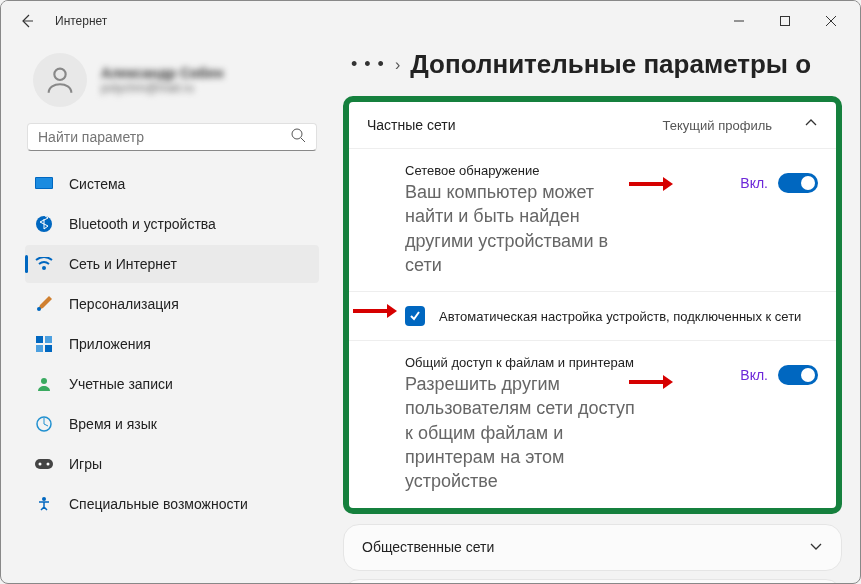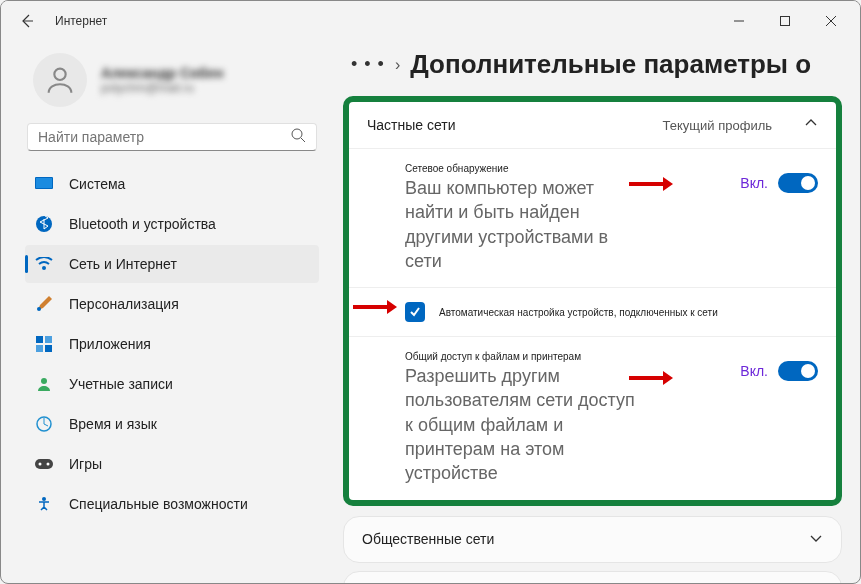--- a/index.html
+++ b/index.html
@@ -35,7 +35,7 @@
 .panel-subtitle { font-size: 13px; color: #555; }
 .row { display: flex; align-items: flex-start; padding: 14px 18px 14px 56px; border-top: 1px solid #eee; gap: 14px; position: relative; }
 .row-text { flex: 1; }
-.row-title { font-size: 10px; color: #222; margin-bottom: 2px; }
+.row-title { font-size: 13px; color: #222; margin-bottom: 2px; }
 .row-desc { font-size: 18px; color: #666; line-height: 1.35; max-width: 240px; }
 .row-right { display: flex; align-items: center; gap: 10px; padding-top: 10px; }
 .toggle-label { font-size: 14px; color: #6d28d9; text-align: right; }

